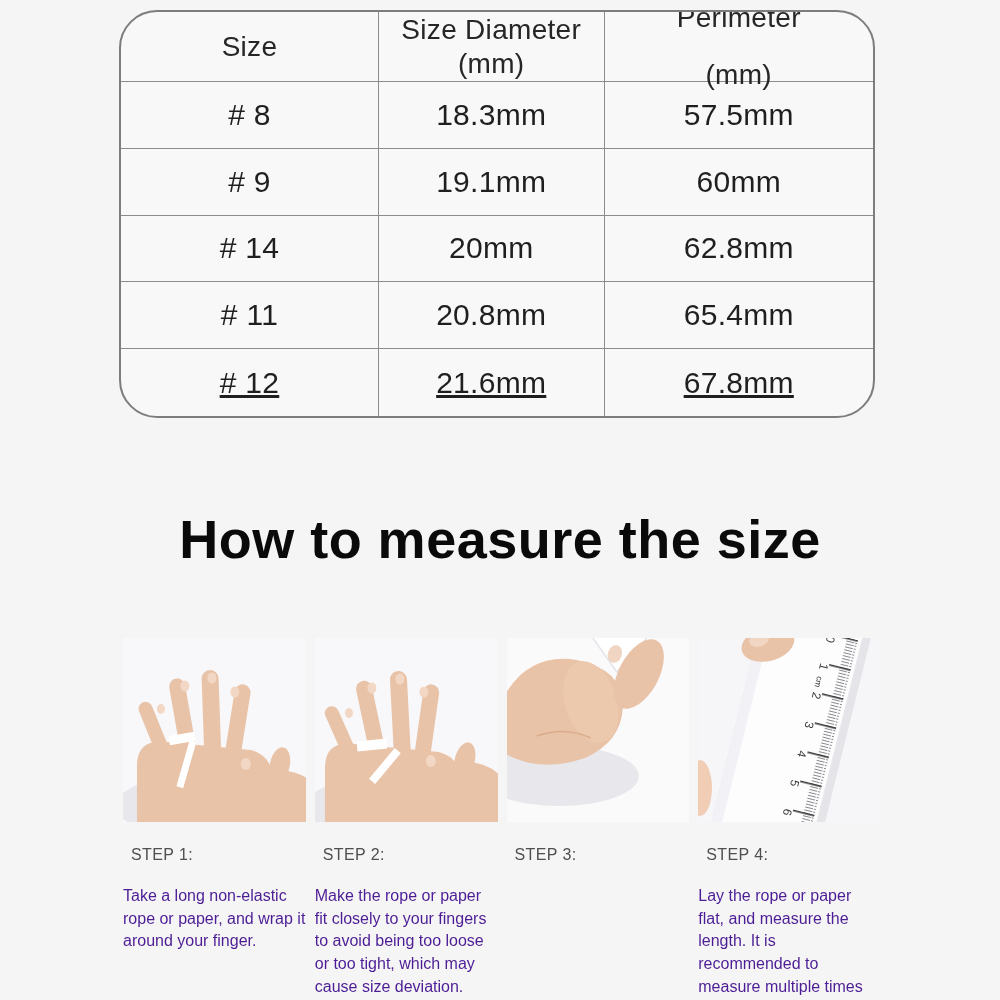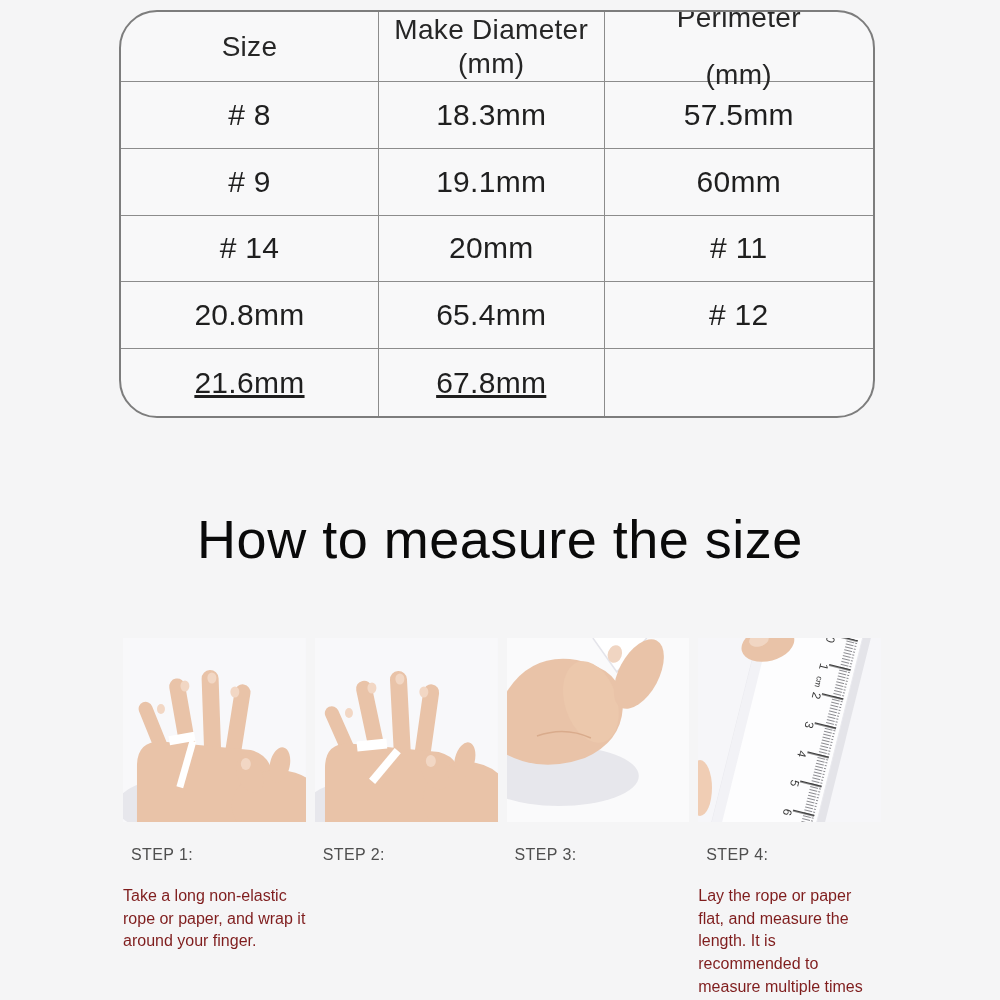--- a/index.html
+++ b/index.html
@@ -62,7 +62,7 @@
 
     </div>
     <div class="hcell">
-      <span>Make Diameter</span>
+      <span>Size Diameter</span>
       <span class="unit">(mm)</span>
     </div>
     <div class="hcell">

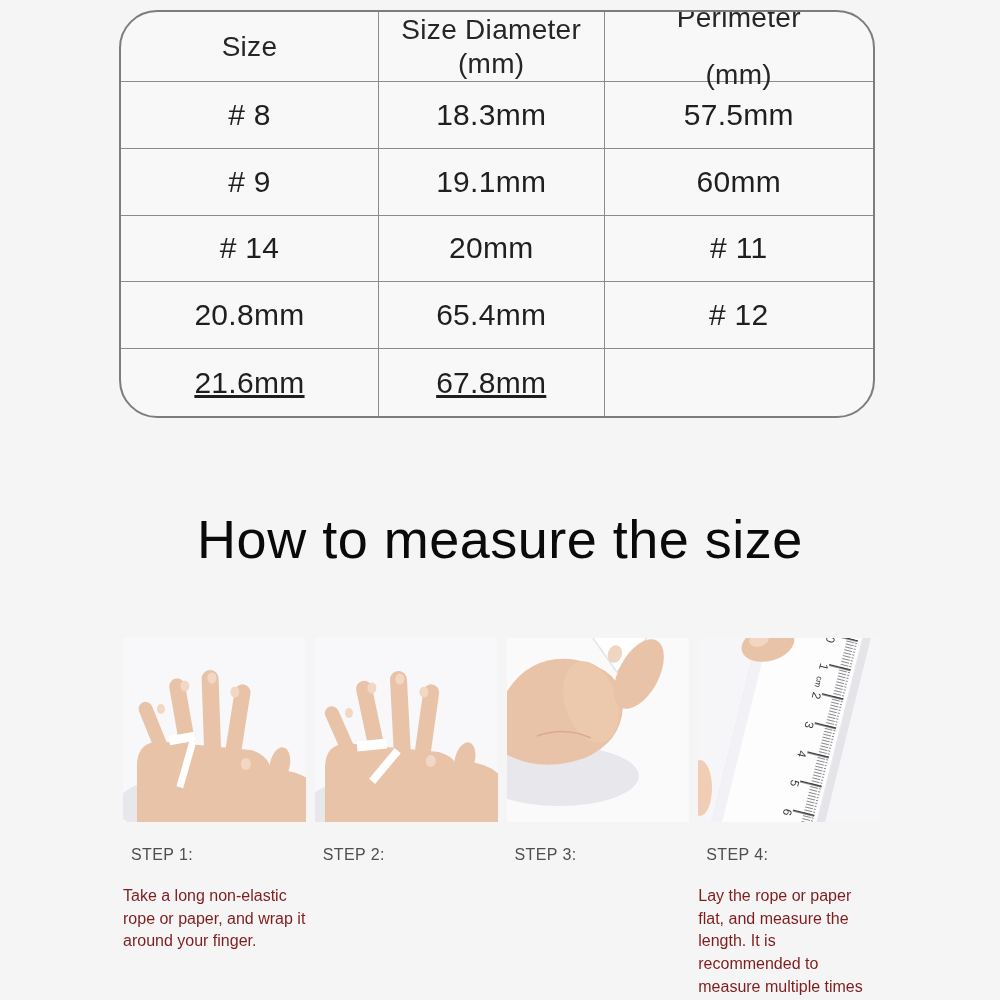--- a/index.html
+++ b/index.html
@@ -80,6 +80,7 @@
 
     <div># 14</div>
     <div>20mm</div>
+    <div>62.8mm</div>
 
     <div># 11</div>
     <div>20.8mm</div>

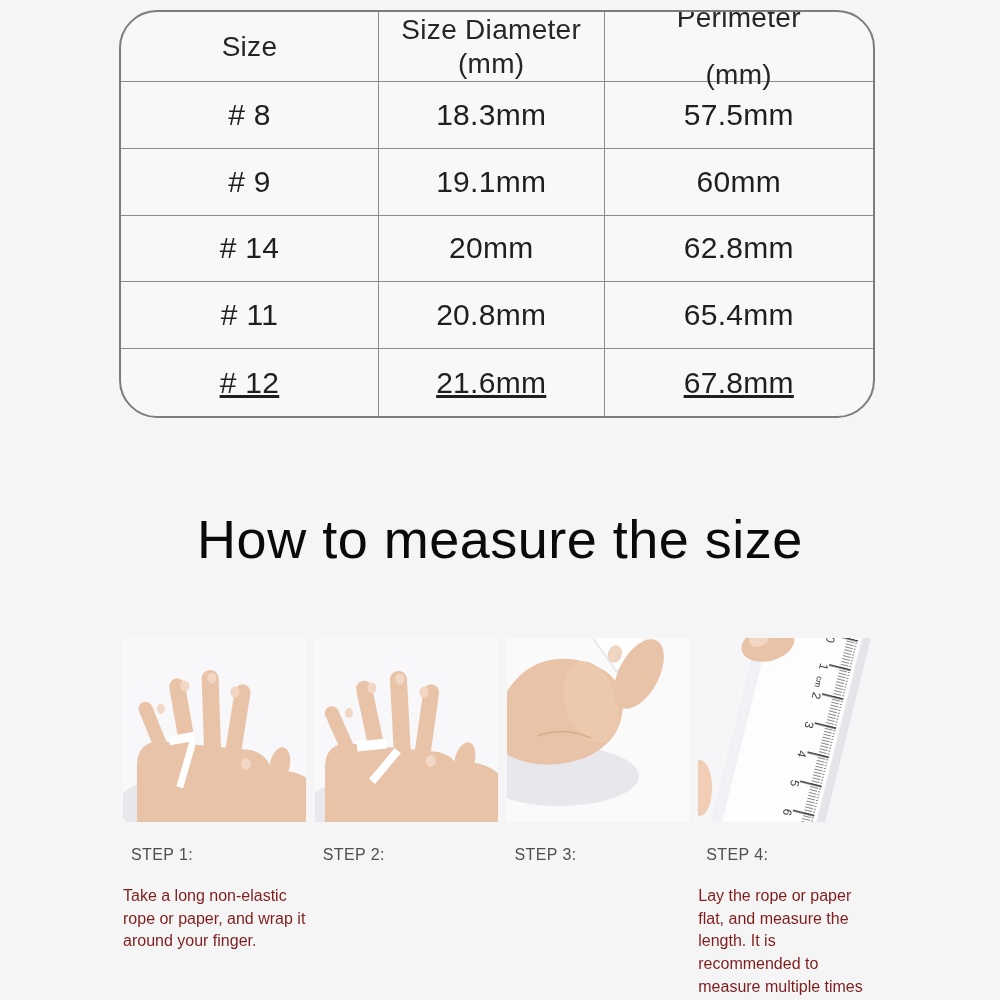--- a/index.html
+++ b/index.html
@@ -37,7 +37,7 @@
   .section-title{
     position:absolute;left:0;top:508px;width:1000px;
     text-align:center;
-    font-size:54px;font-weight:400;color:#0a0a0a;letter-spacing:.5px;
+    font-size:54px;font-weight:700;color:#0a0a0a;letter-spacing:.5px;
   }
 
   

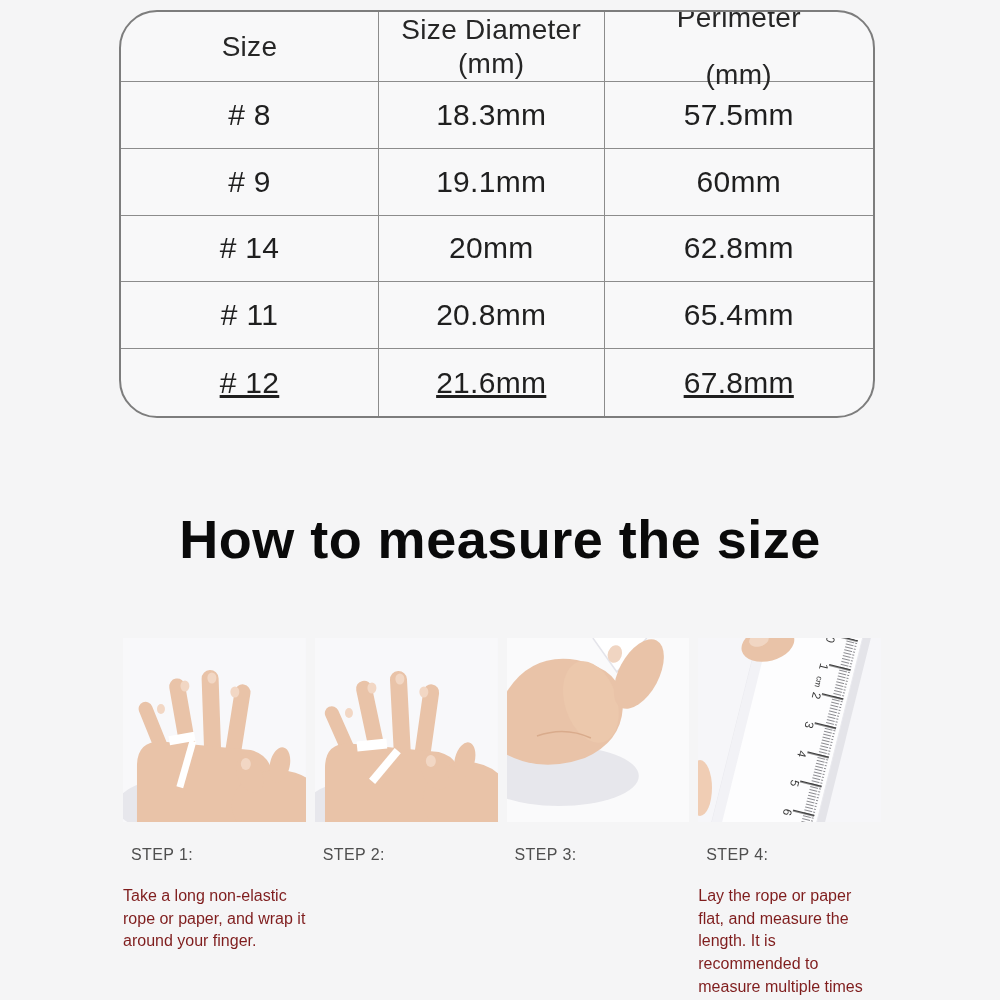--- a/index.html
+++ b/index.html
@@ -49,7 +49,7 @@
   .steps{position:absolute;left:123px;top:846px;width:758px;display:flex;gap:9px;}
   .step{flex:1;min-width:0;}
   .step-label{font-size:16px;color:#4f4f4f;letter-spacing:.4px;margin:0 0 21px 8px;}
-  .step-text{font-size:16px;color:#7f1d1d;line-height:1.42;margin:0;}
+  .step-text{font-size:16px;color:#4c1d95;line-height:1.42;margin:0;}
 </style>
 </head>
 <body>

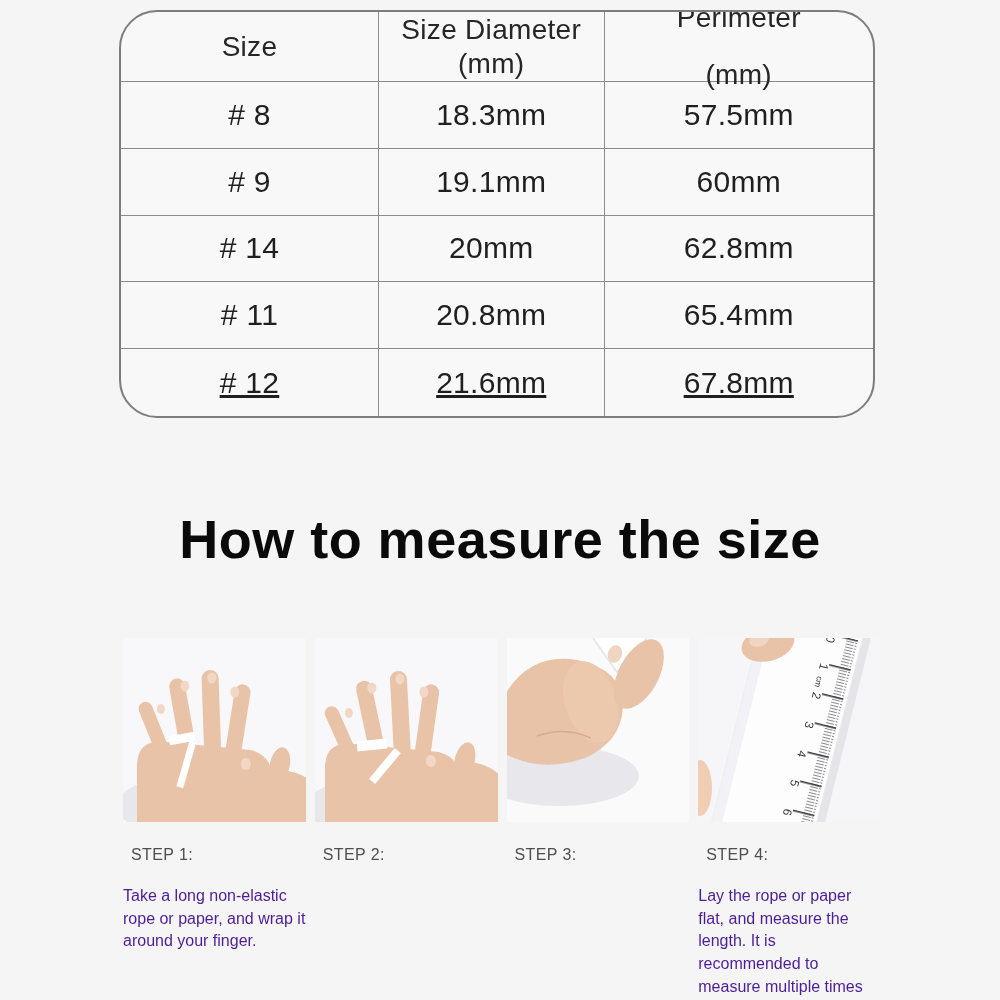--- a/index.html
+++ b/index.html
@@ -212,6 +212,7 @@
     </div>
     <div class="step">
       <p class="step-label">STEP 2:</p>
+      <p class="step-text">Make the rope or paper fit closely to your fingers to avoid being too loose or too tight, which may cause size deviation.</p>
     </div>
     <div class="step">
       <p class="step-label">STEP 3:</p>

